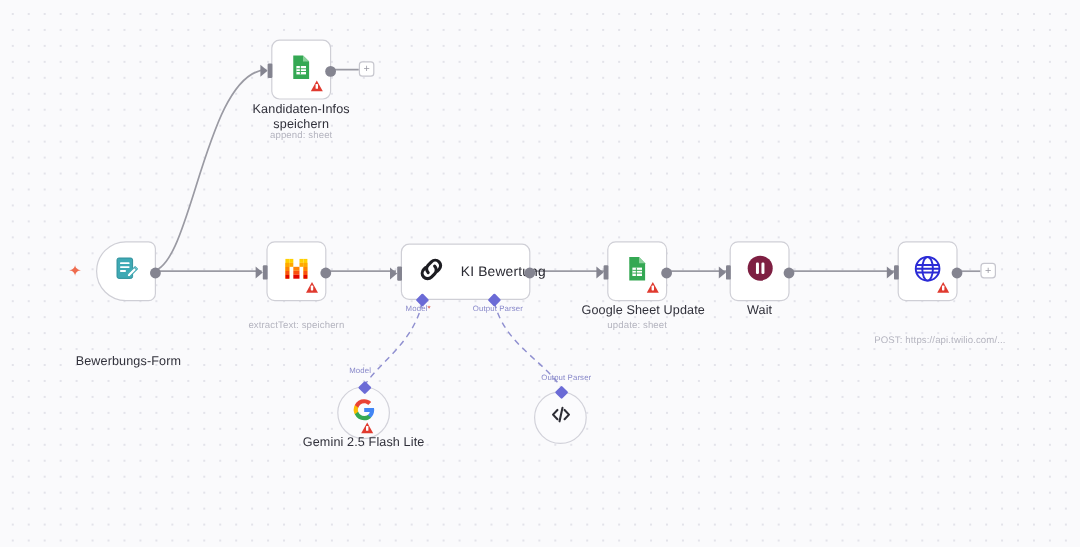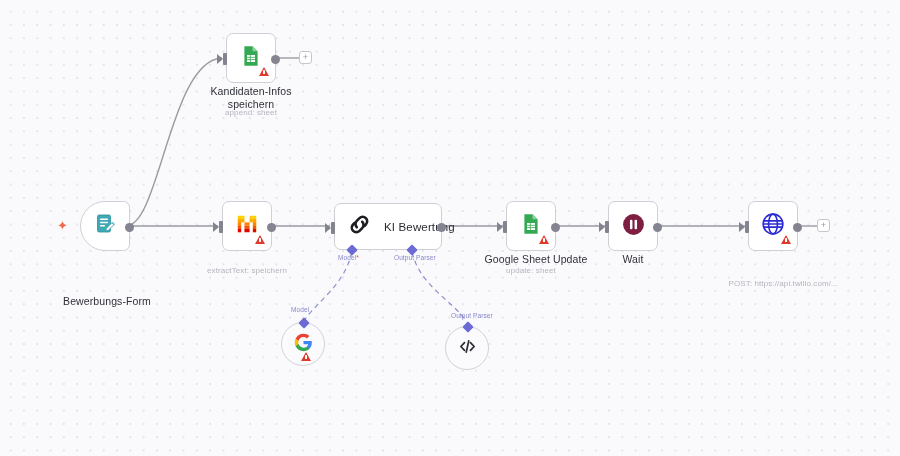--- a/index.html
+++ b/index.html
@@ -346,6 +346,7 @@
     <div class="warn" style="left:19px; bottom:4px;"></div>
   </div>
   <div class="port-label" style="left:291px; top:306px;">Model</div>
+  <div class="caption" style="left:238px; top:363px; width:130px;">Gemini 2.5 Flash Lite</div>
 
   <div class="subnode" style="left:445px; top:326px;">
     <span class="icon-wrap">

